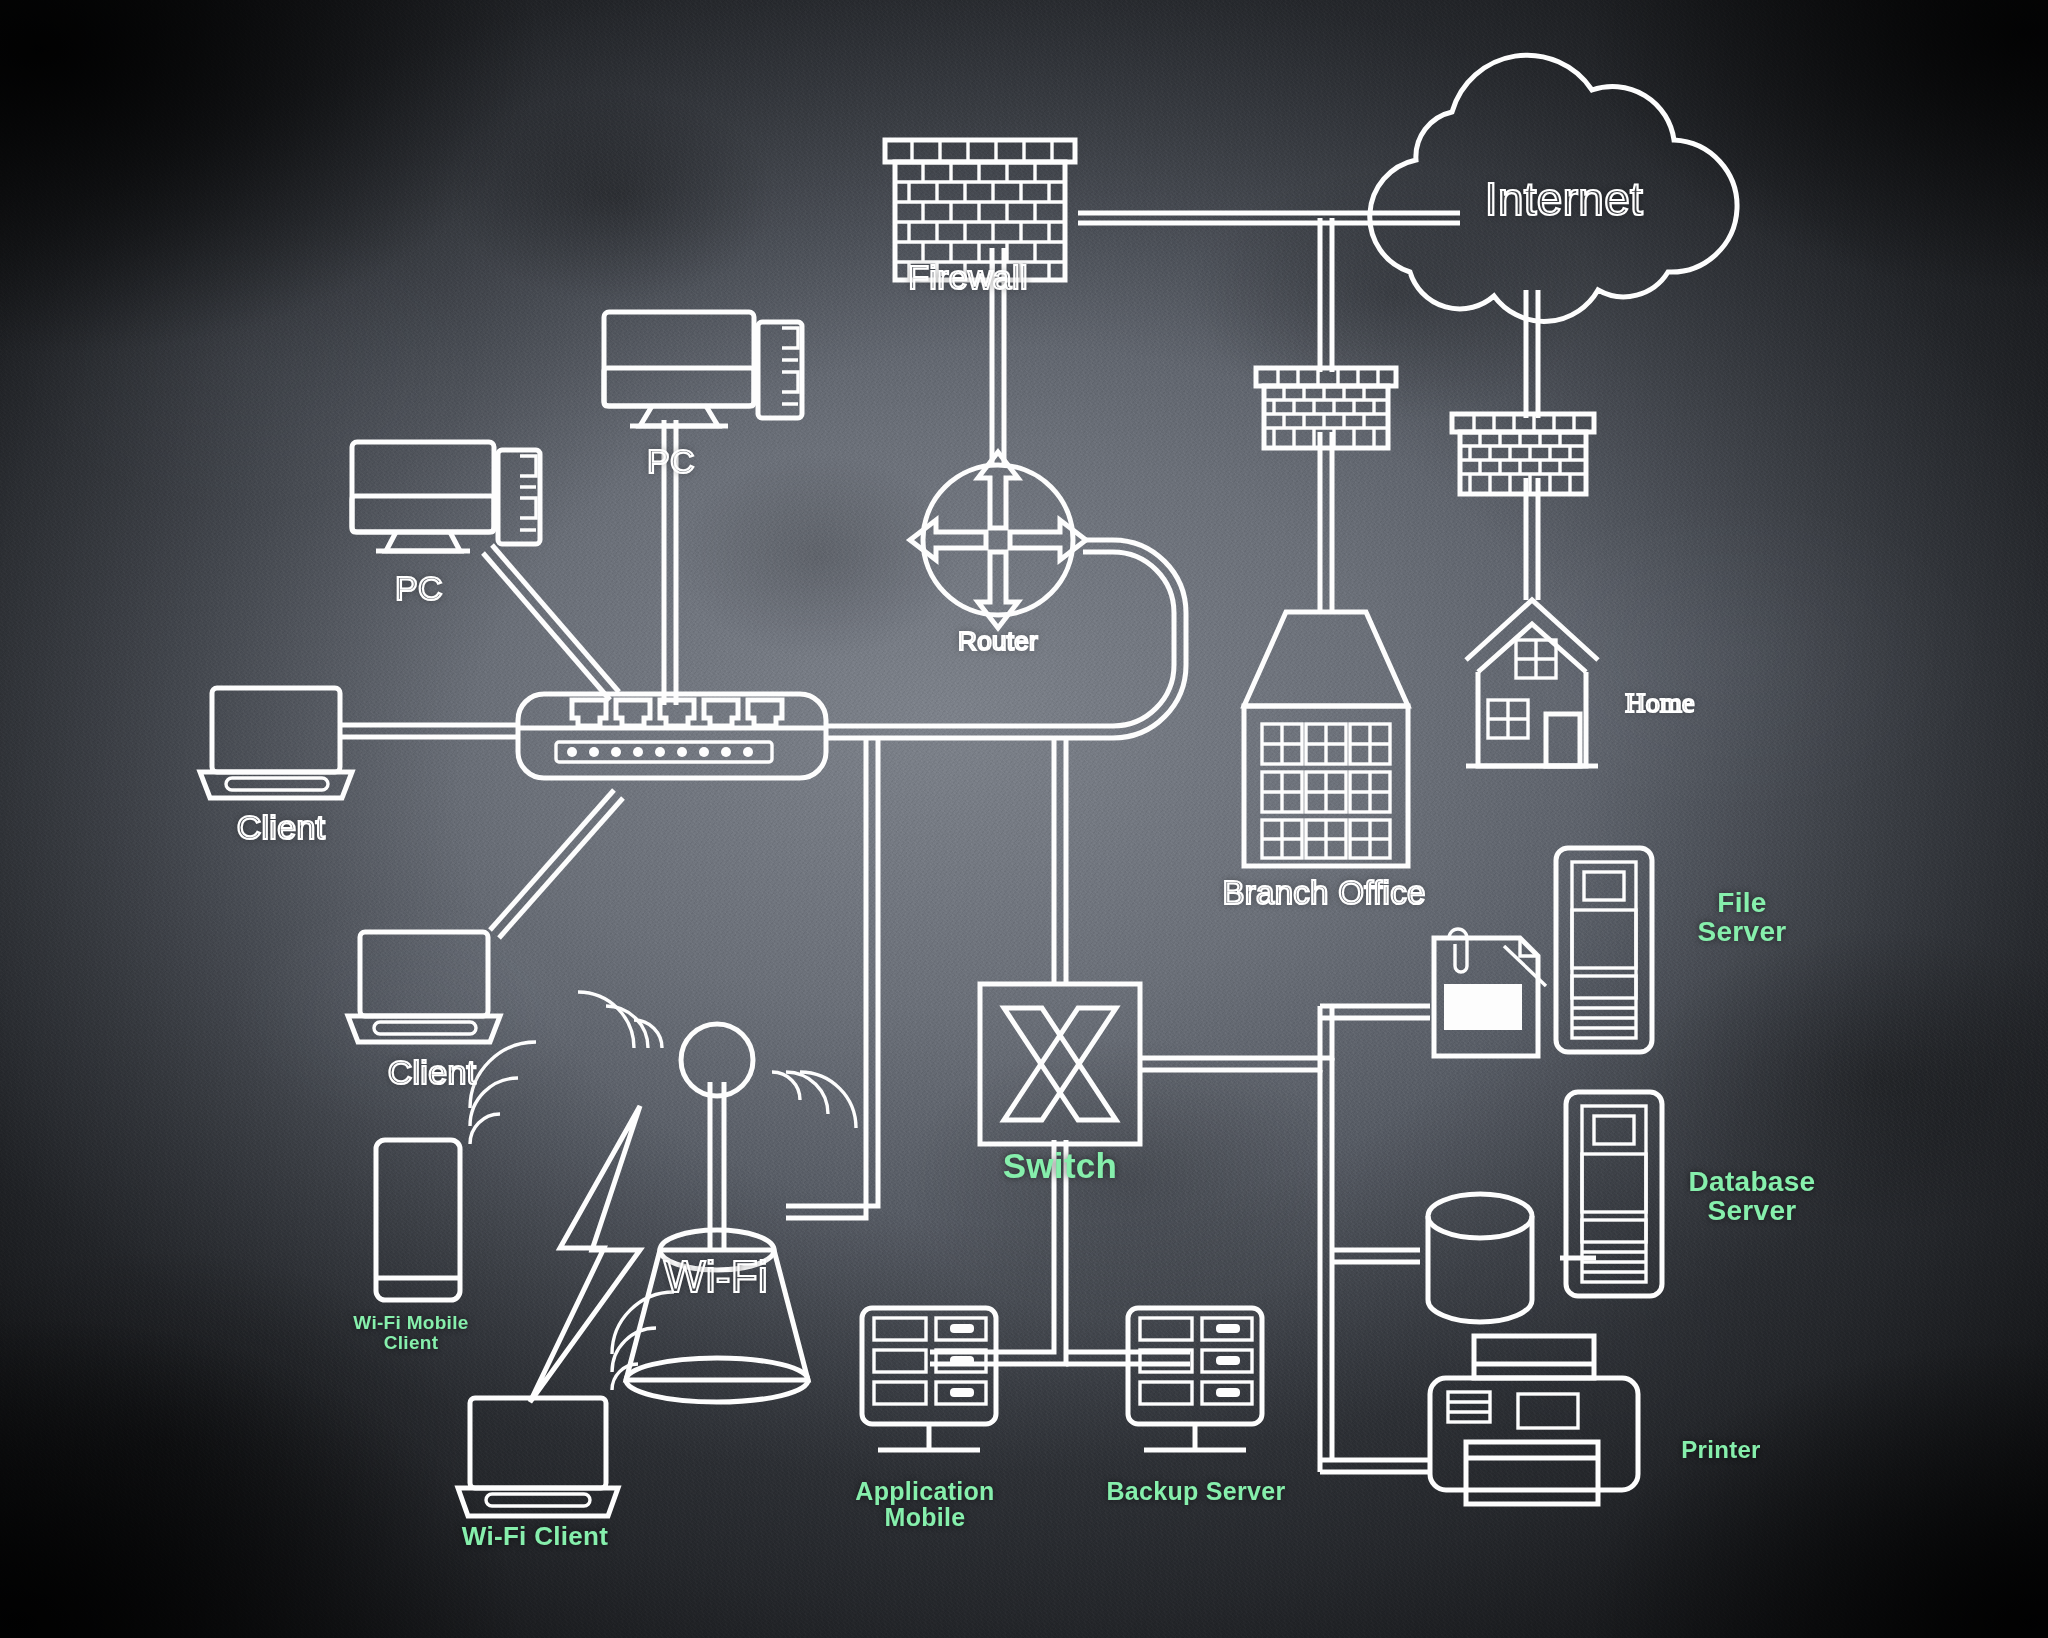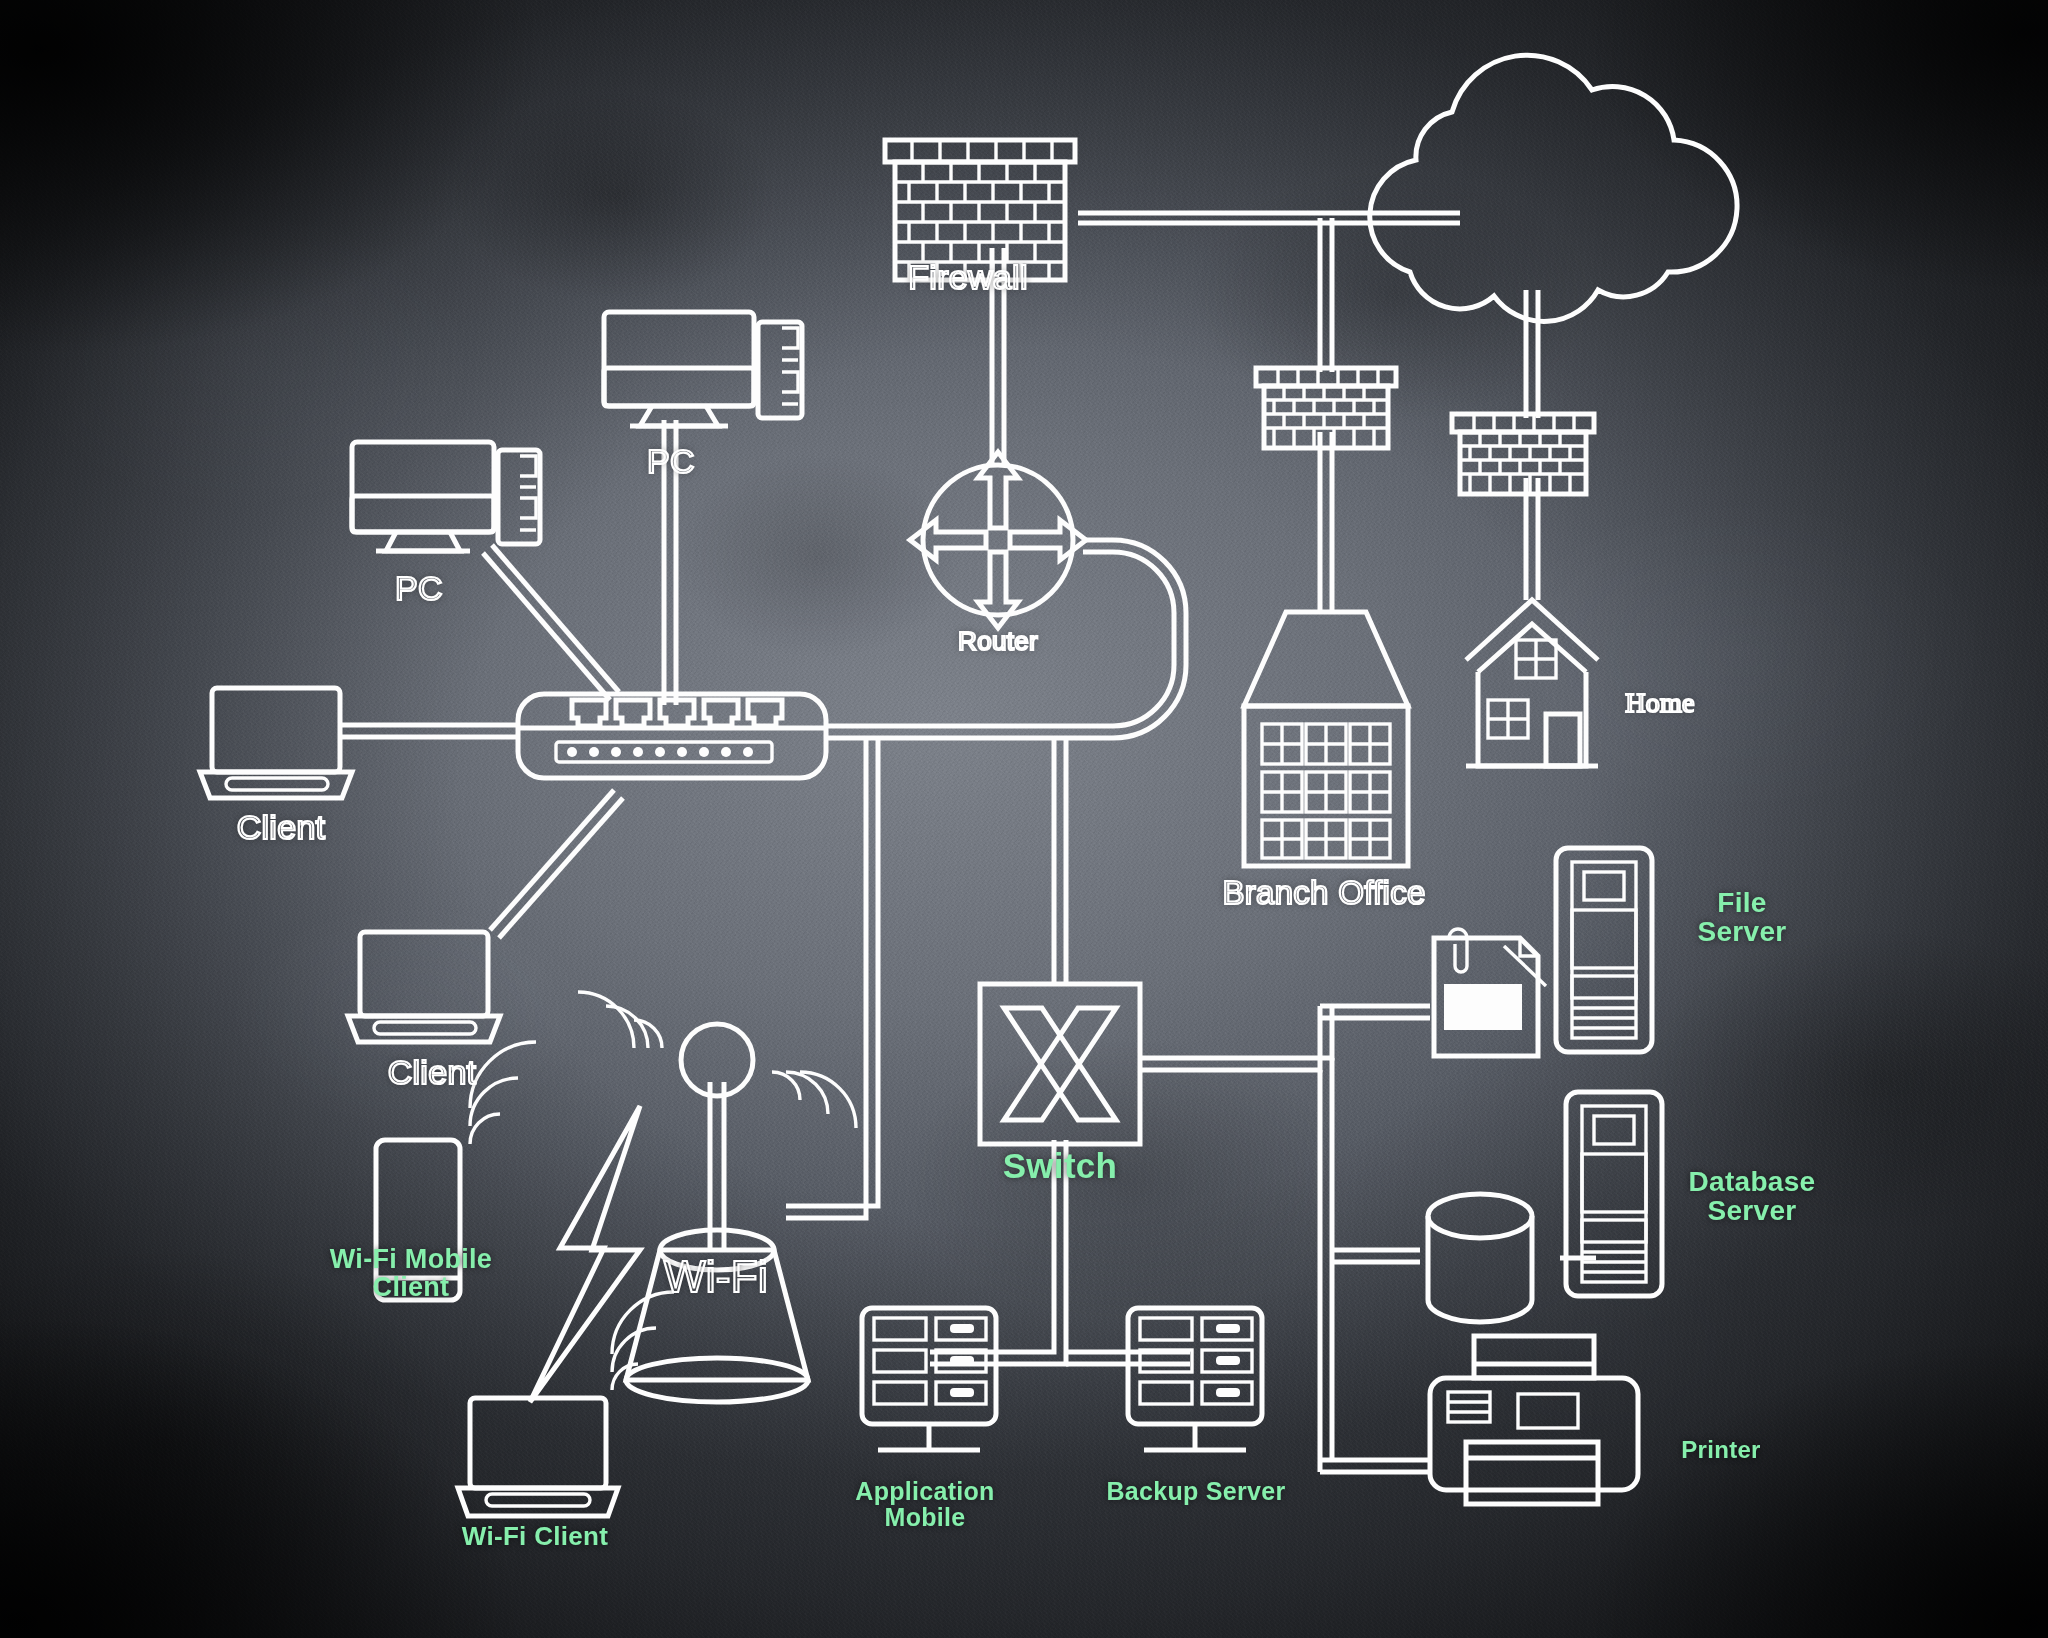--- a/index.html
+++ b/index.html
@@ -489,6 +489,7 @@
   </svg>
 
   <div class="lbl outline" style="left:828px;  top:260px;  width:280px; font-size:34px;">Firewall</div>
+  <div class="lbl outline" style="left:1424px; top:175px;  width:280px; font-size:46px;">Internet</div>
   <div class="lbl outline" style="left:571px;  top:444px;  width:200px; font-size:34px;">PC</div>
   <div class="lbl outline" style="left:319px;  top:571px;  width:200px; font-size:34px;">PC</div>
   <div class="lbl outline" style="left:858px;  top:628px;  width:280px; font-size:26px;">Router</div>

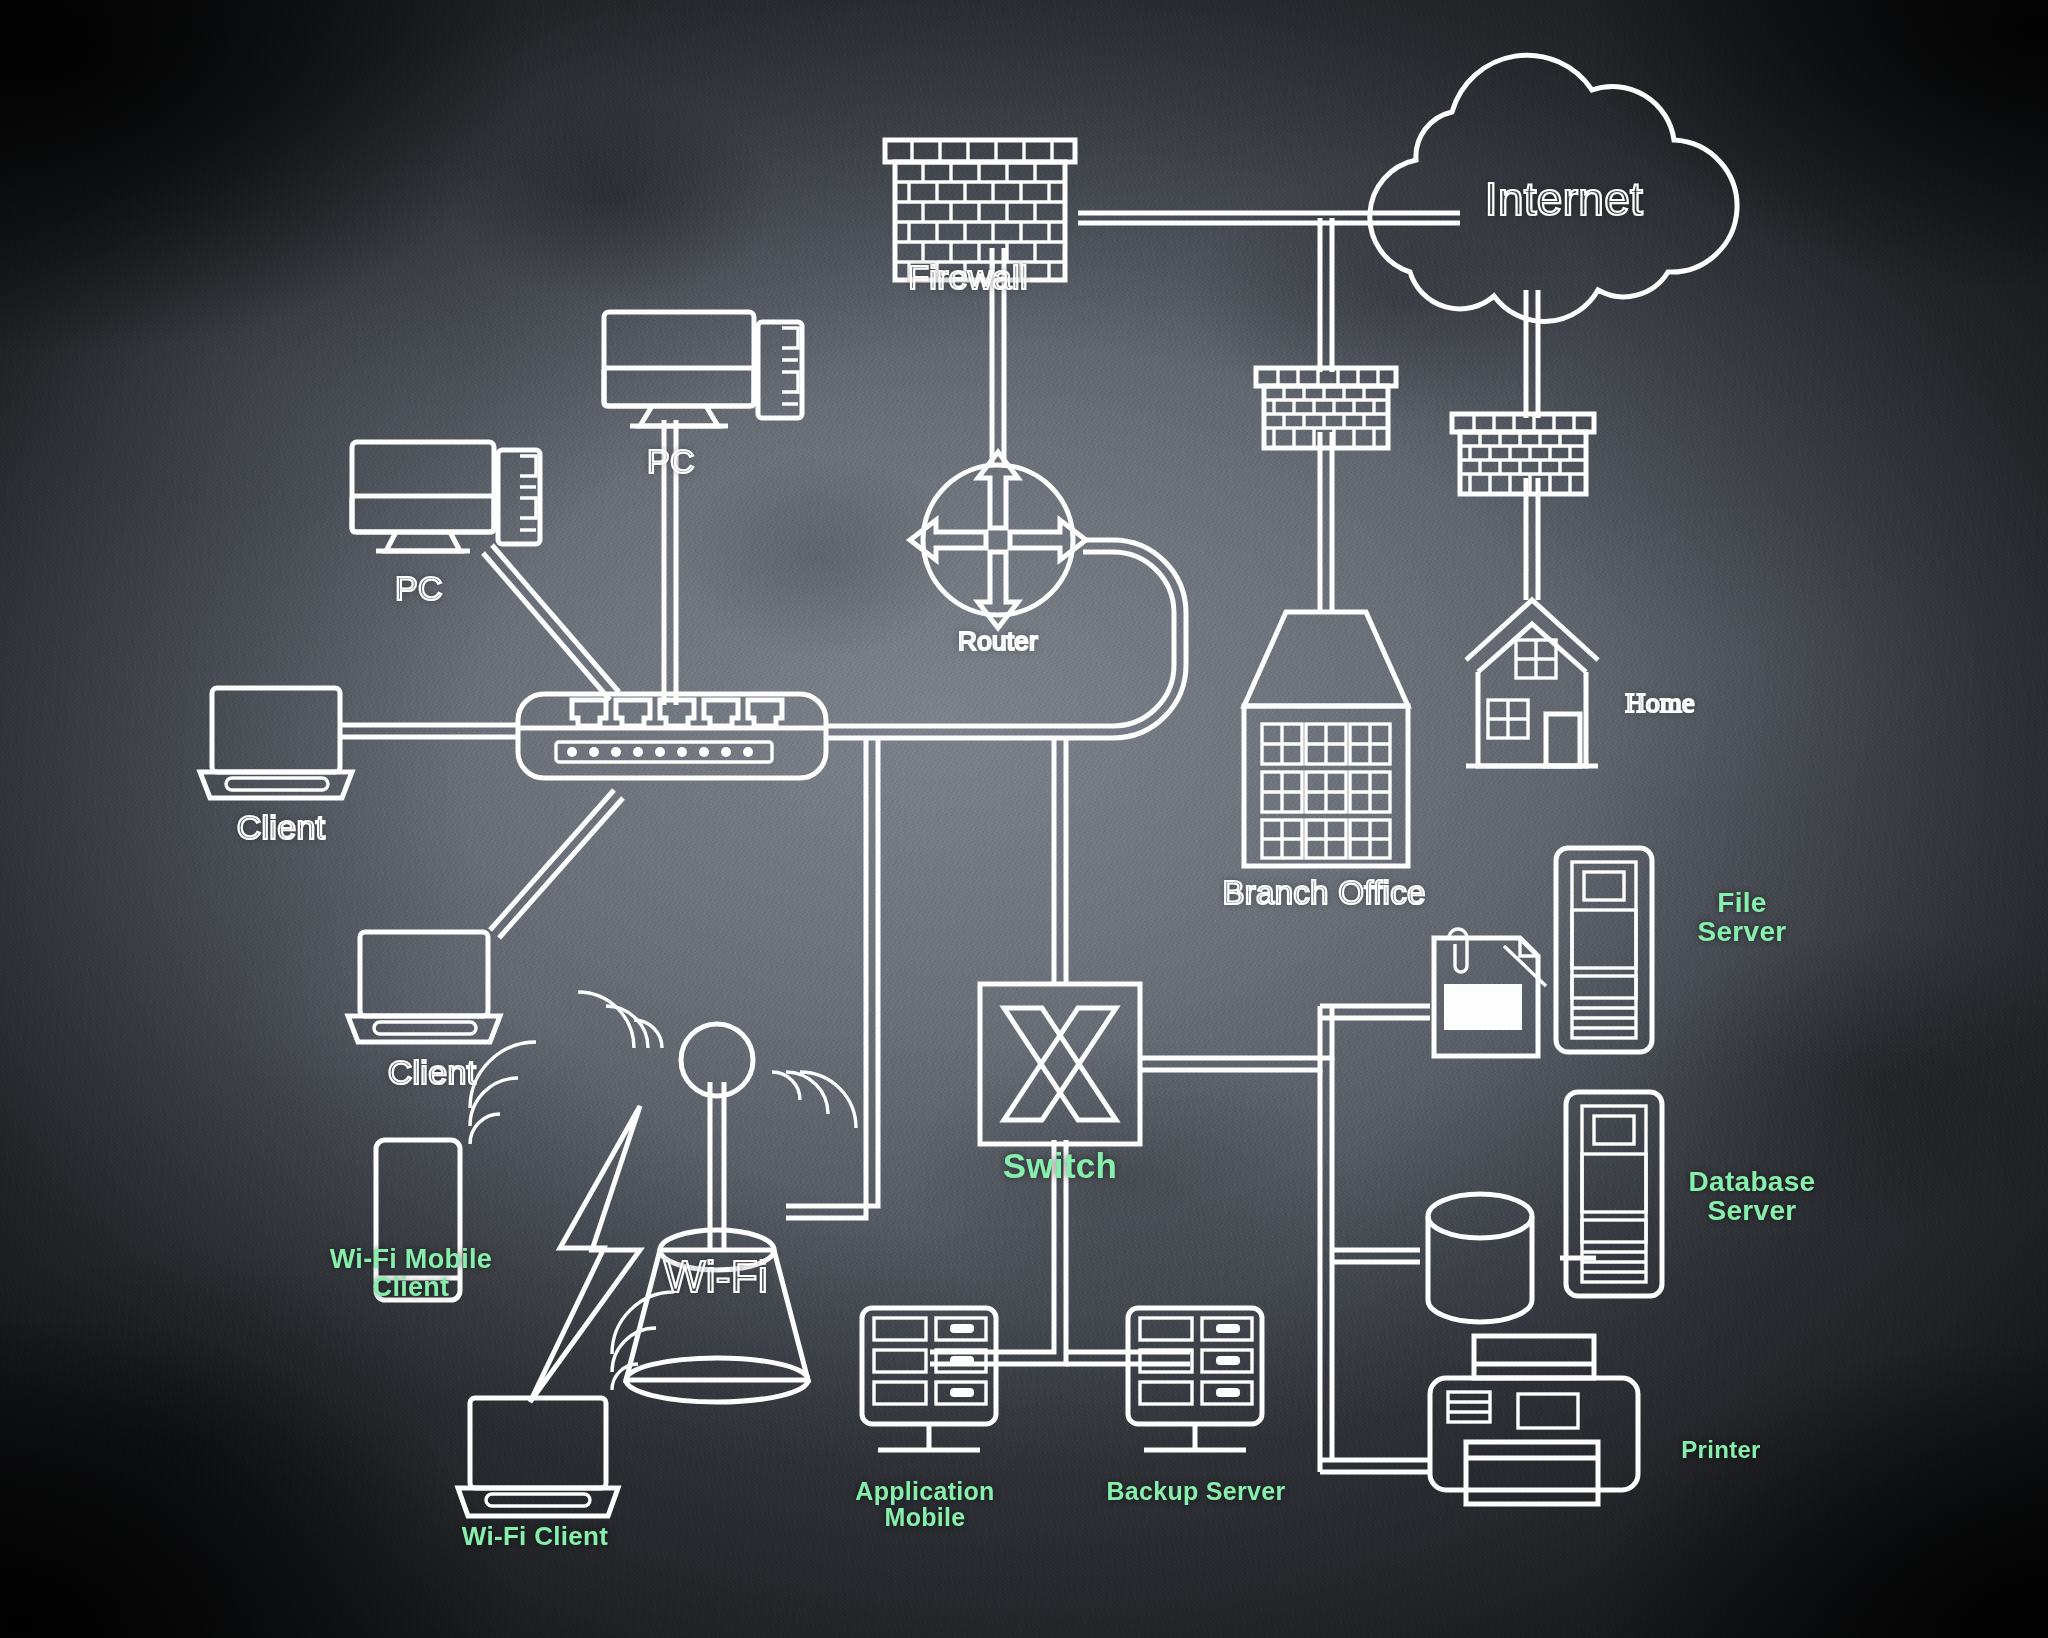--- a/index.html
+++ b/index.html
@@ -499,7 +499,7 @@
   <div class="lbl outline" style="left:332px;  top:1055px; width:200px; font-size:34px;">Client</div>
   <div class="lbl outline" style="left:596px;  top:1254px; width:240px; font-size:44px;">Wi-Fi</div>
 
-  <div class="lbl solid" style="left:291px;  top:1245px; width:240px; font-size:27px;">Wi-Fi Mobile
+  <div class="lbl solid" style="left:291px;  top:1313px; width:240px; font-size:19px;">Wi-Fi Mobile
 Client</div>
   <div class="lbl solid" style="left:405px;  top:1523px; width:260px; font-size:26px;">Wi-Fi Client</div>
   <div class="lbl solid" style="left:940px;  top:1148px; width:240px; font-size:35px;text-align:center;">Switch</div>

